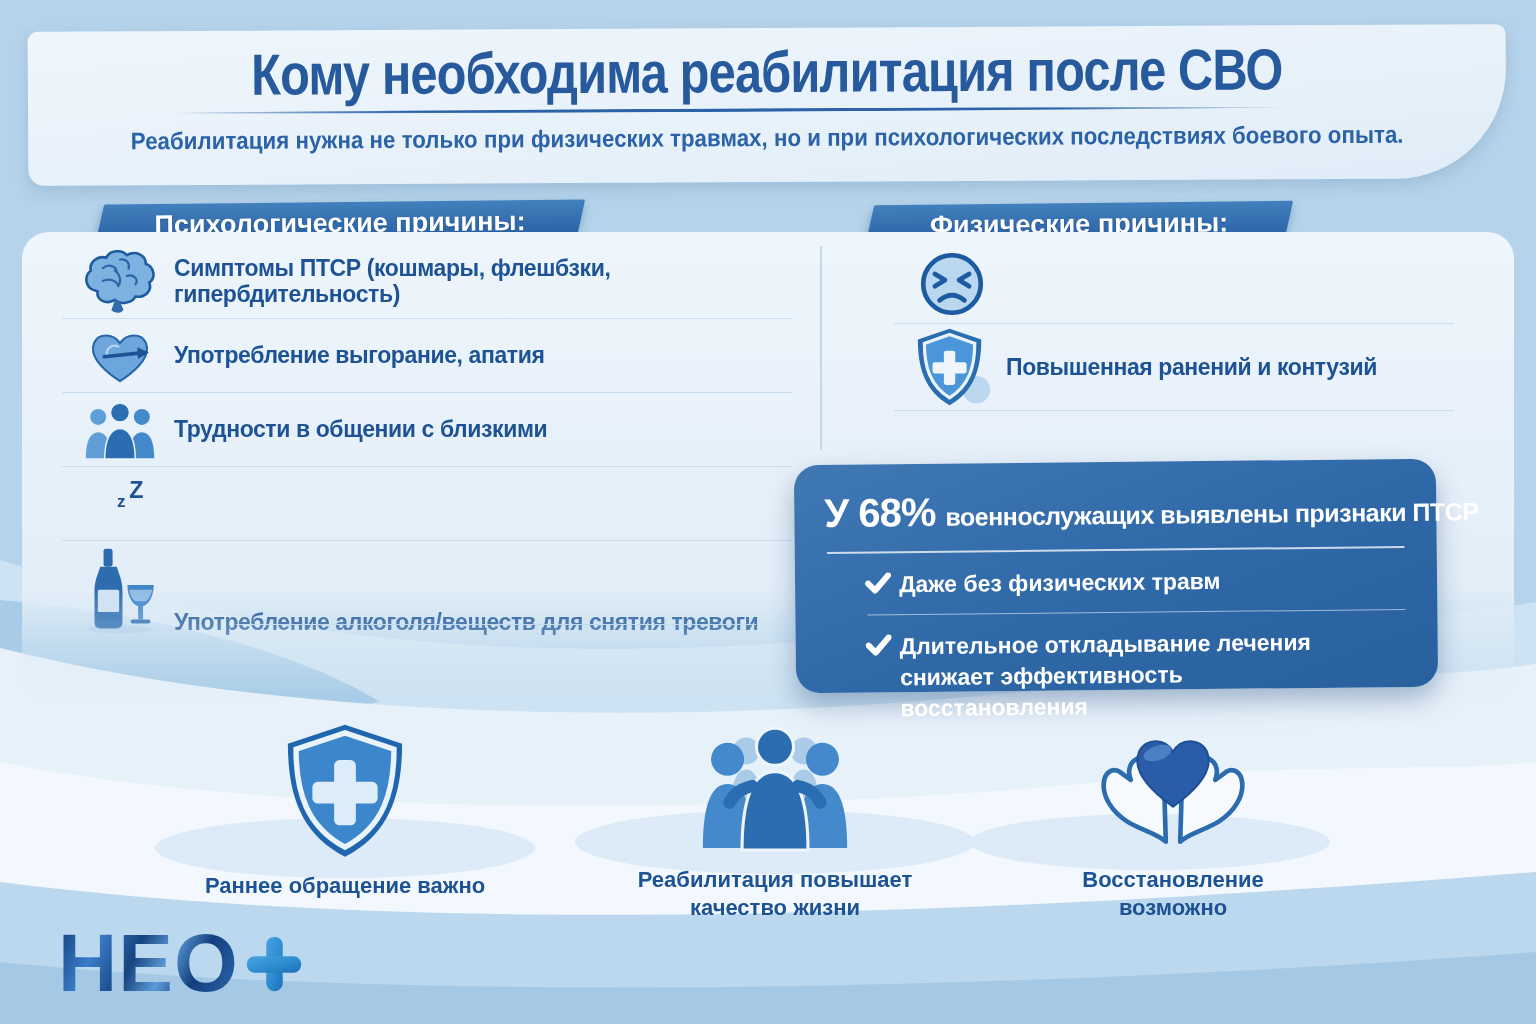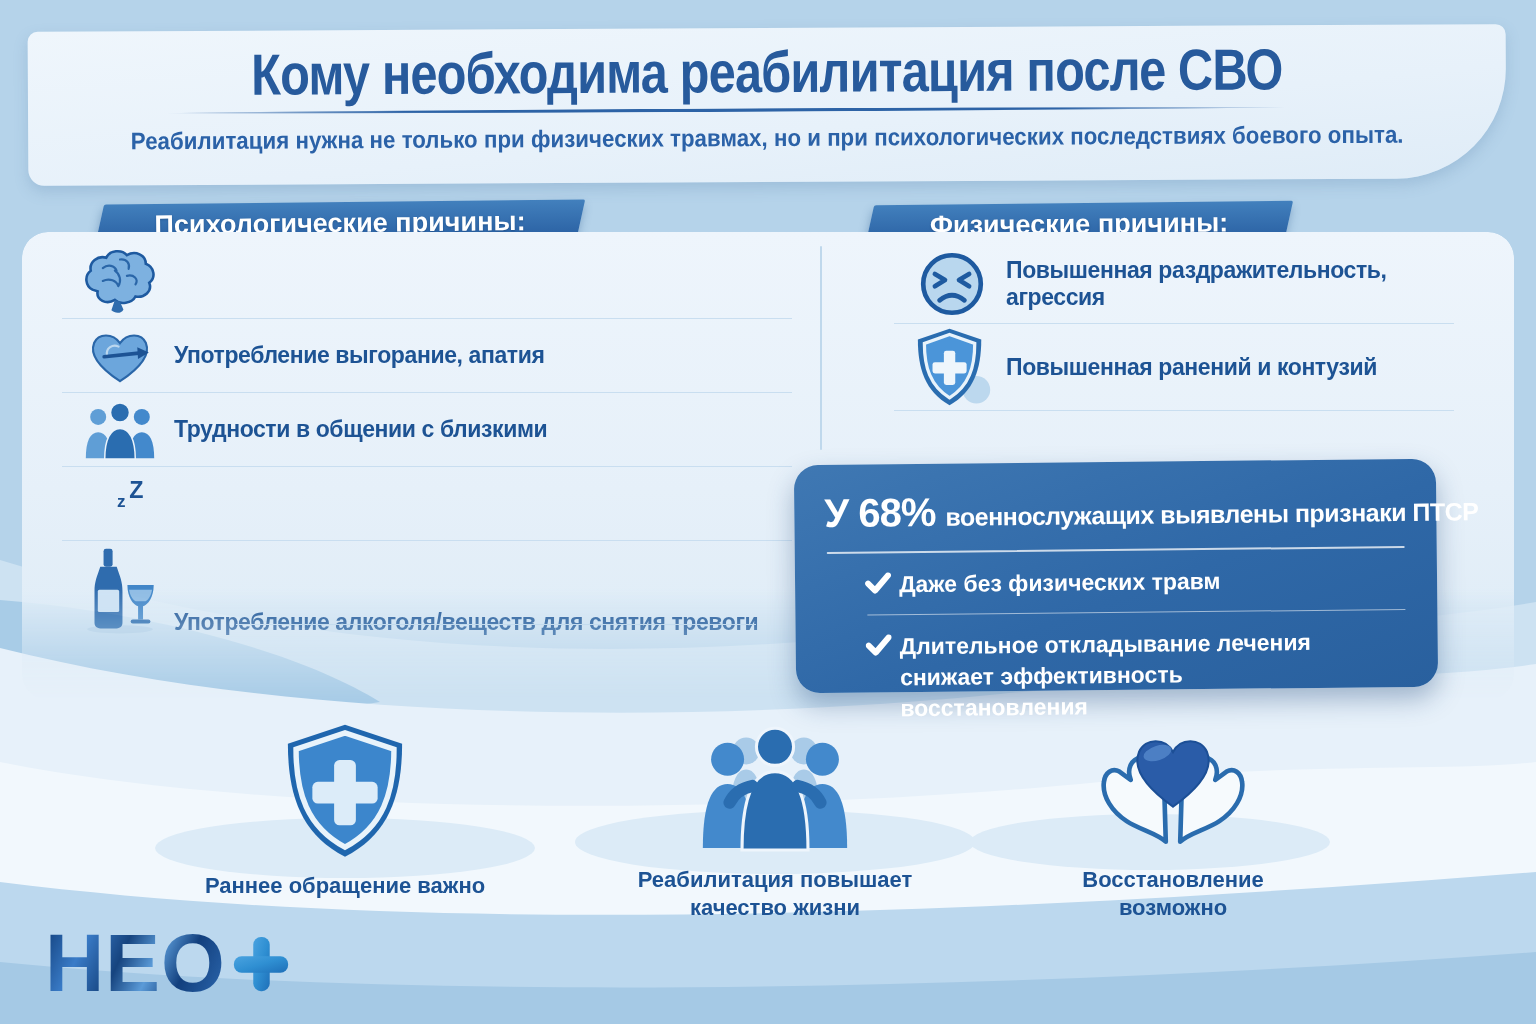--- a/index.html
+++ b/index.html
@@ -165,6 +165,7 @@
             <path d="M44 62 L40 74 C44 78 52 78 54 73 L50 64 Z" fill="#2f6cae"></path>
           </svg>
         </span>
+        <span class="reason-text">Симптомы ПТСР (кошмары, флешбзки, гипербдительность)</span>
       </div>
 
       <div class="reason-row">

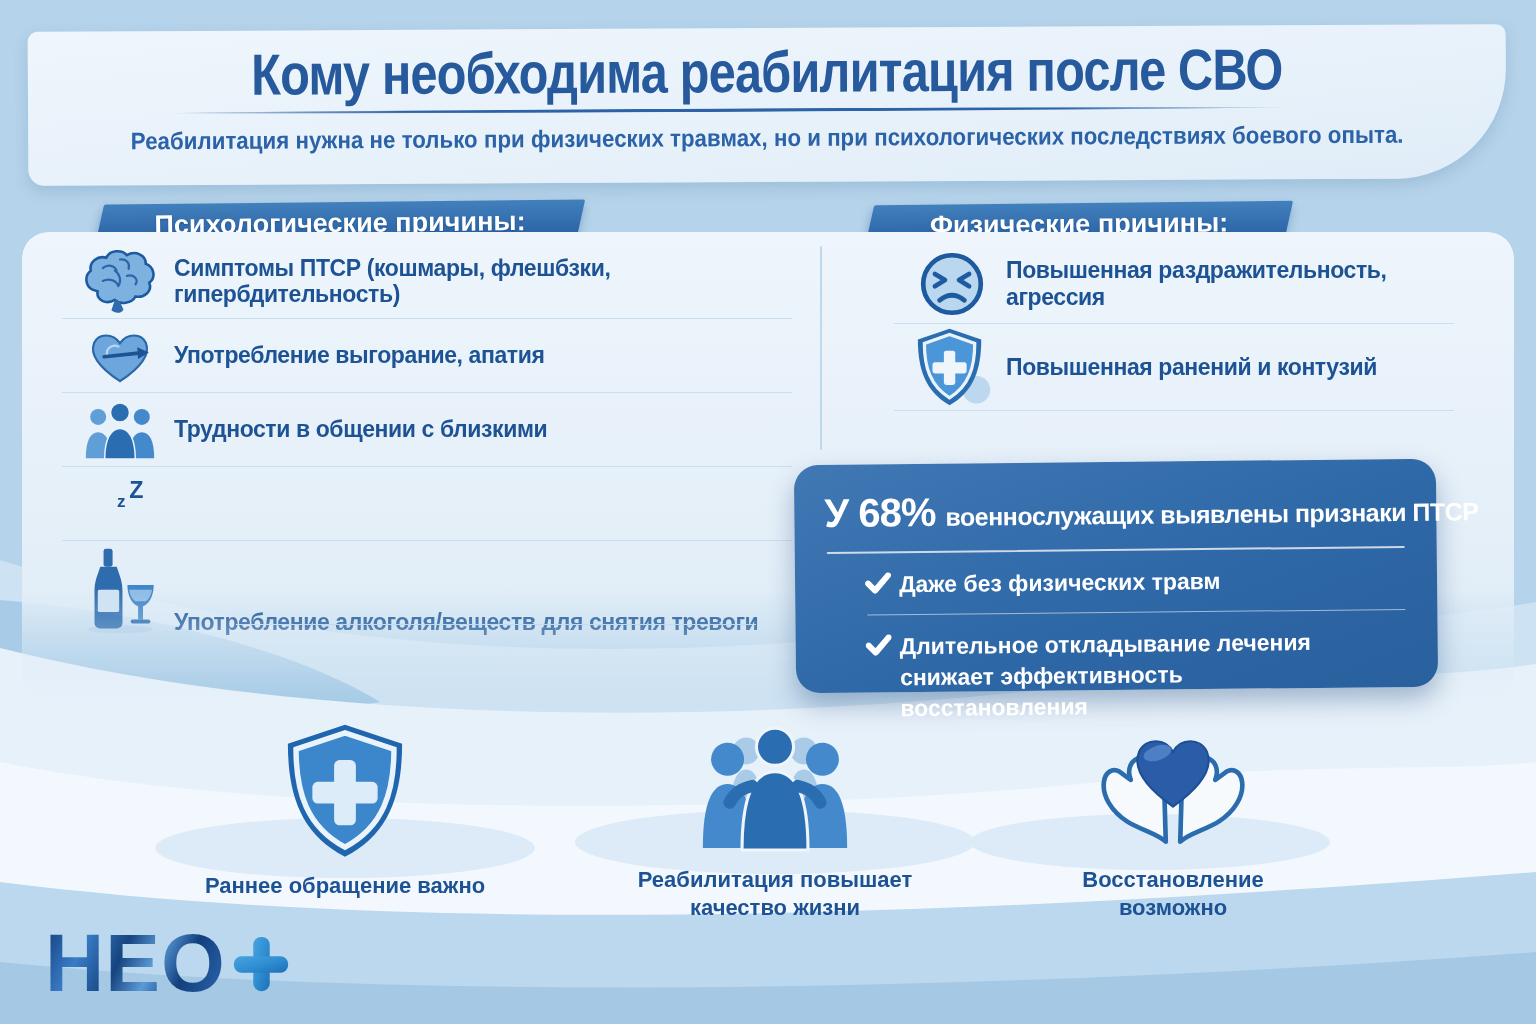--- a/index.html
+++ b/index.html
@@ -232,7 +232,6 @@
             <path d="M29 66 Q45 53 61 66" fill="none" stroke="#1e5aa0" stroke-width="6" stroke-linecap="round"></path>
           </svg>
         </span>
-        <span class="reason-text">Повышенная раздражительность, агрессия</span>
       </div>
 
       <div class="reason-row">

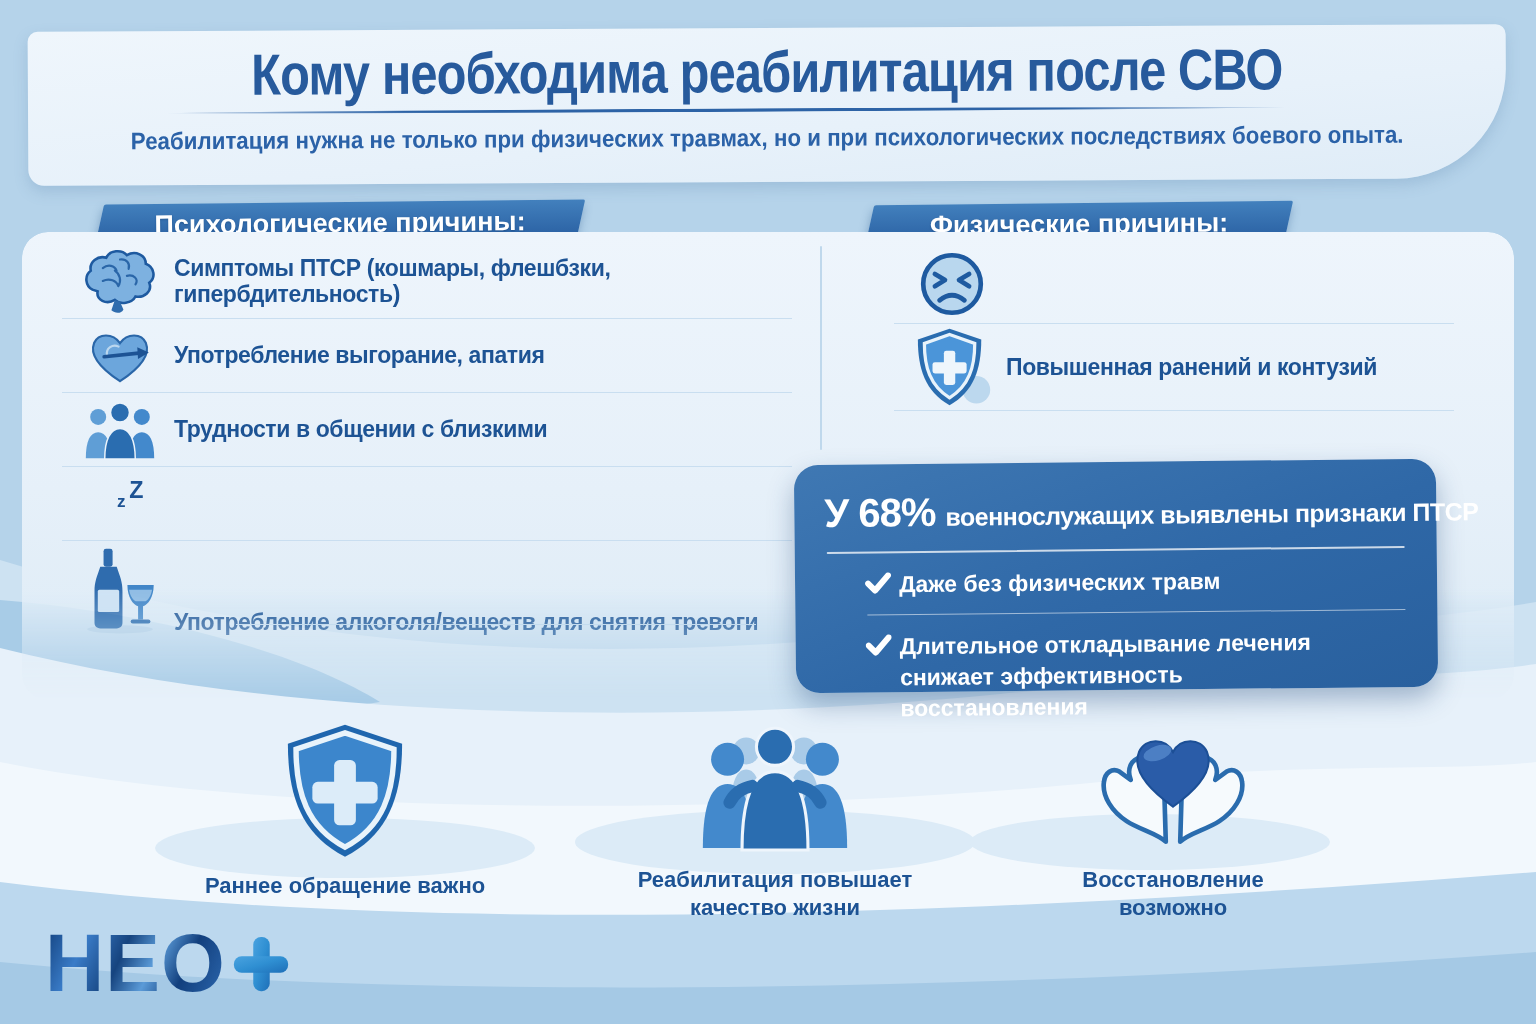--- a/index.html
+++ b/index.html
@@ -113,7 +113,7 @@
   .feature.f3 { left:1028px; top:716px; width:290px; }
 
   
-  .logo { position:absolute; left:45px; top:922px; display:flex; align-items:center; }
+  .logo { position:absolute; left:58px; top:922px; display:flex; align-items:center; }
   .logo-text {
     font-size:82px; font-weight:bold; letter-spacing:1px; line-height:1;
     background:linear-gradient(115deg,#0f3c78 0%,#3a7cc8 22%,#16447f 42%,#5b9bd8 58%,#123f7d 74%,#2f6cb4 100%);

